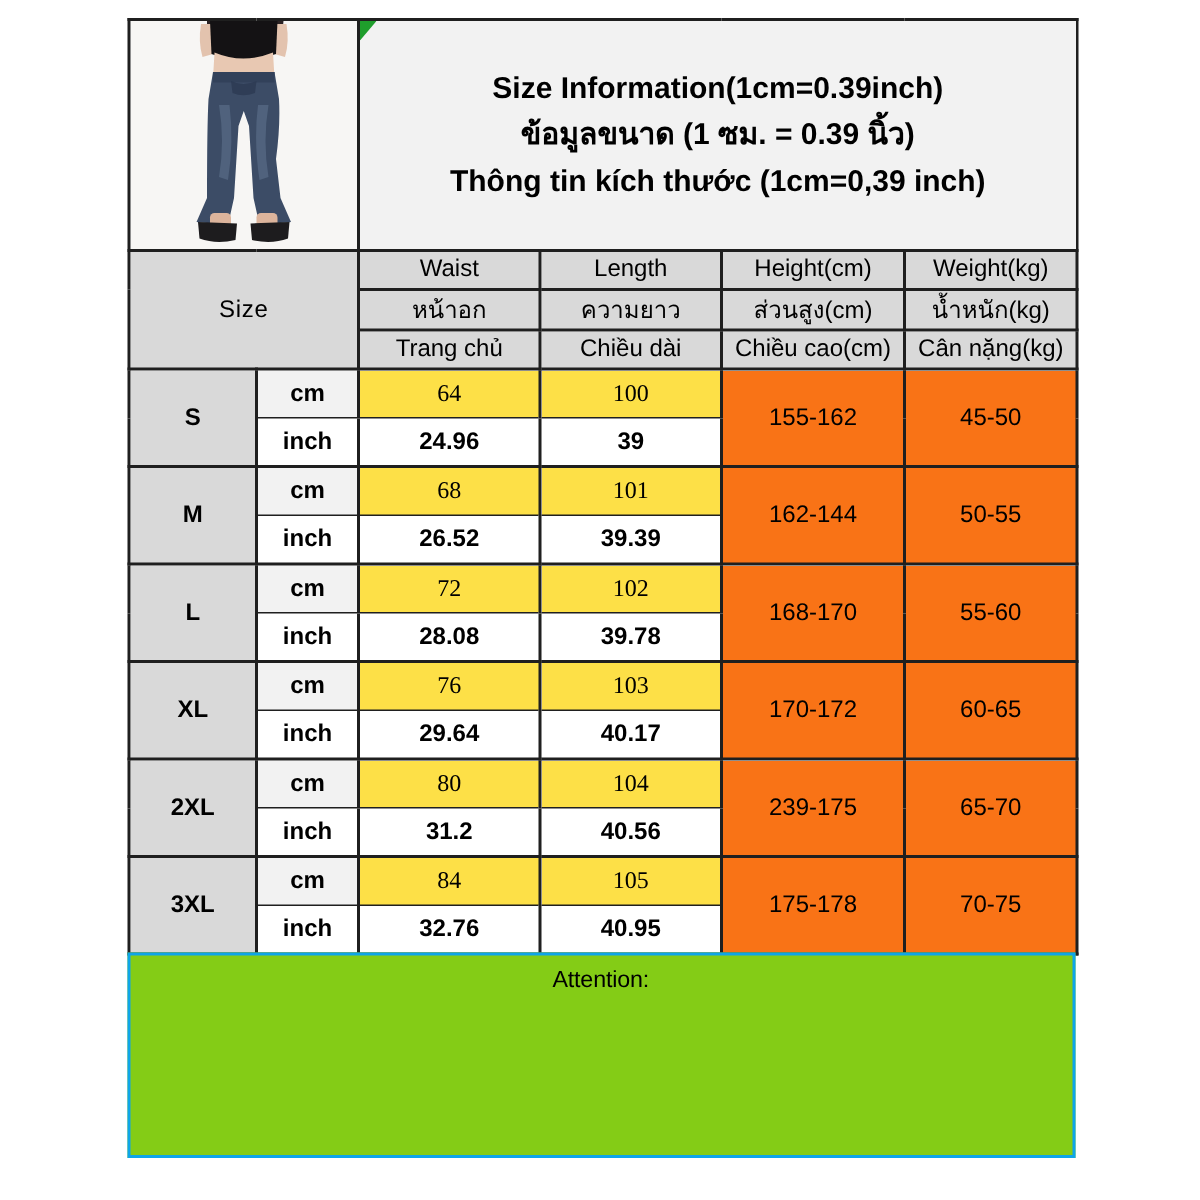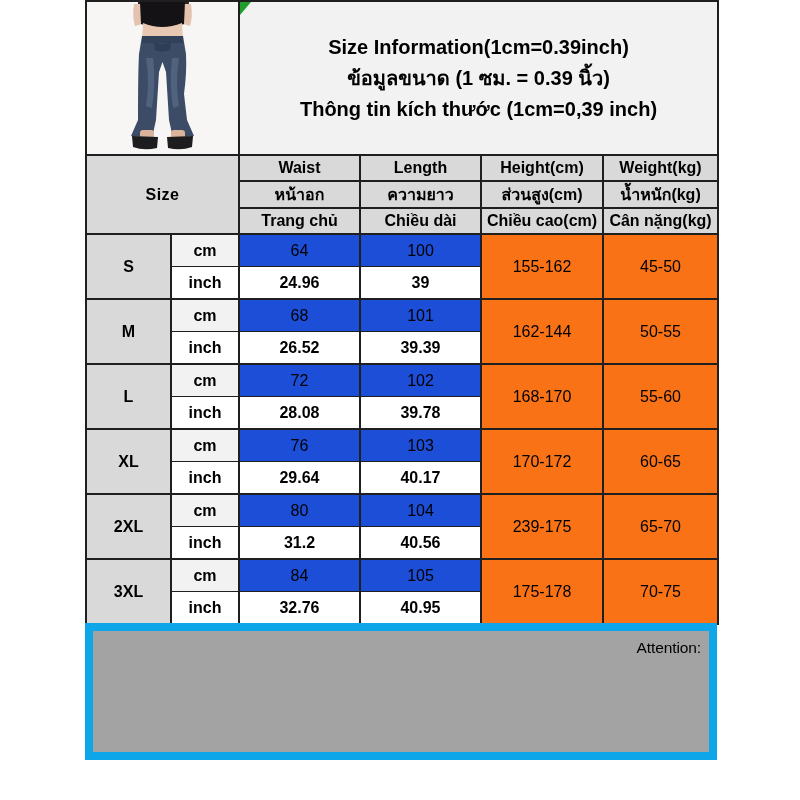--- a/index.html
+++ b/index.html
@@ -19,7 +19,7 @@
   .sheet {
     position: absolute;
     left: 85px;
-    top: 0;
+    top: 12px;
   }
   table.size-table {
     border-collapse: collapse;

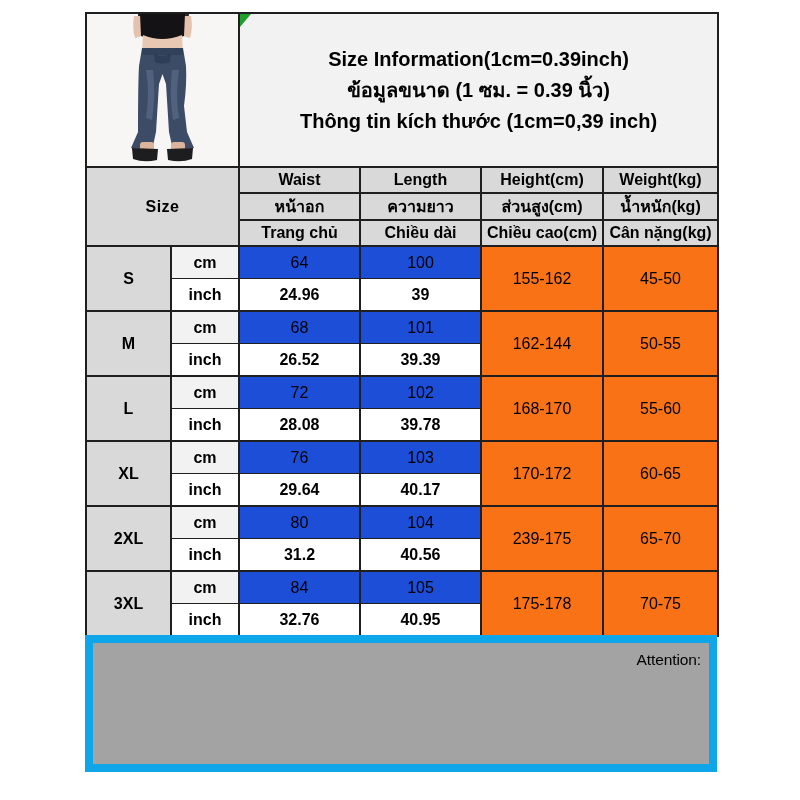--- a/index.html
+++ b/index.html
@@ -56,7 +56,7 @@
     font-size: 29px;
     letter-spacing: 0.5px;
   }
-  tr.hdr td { background: #d9d9d9; font-weight: bold; font-size: 16px; height: 24px; }
+  tr.hdr td { background: #d9d9d9; font-weight: normal; font-size: 16px; height: 24px; }
   
   tr.cm-row td, tr.inch-row td { height: 31px; font-size: 16px; text-align: center; }
   .size-name { background: #d9d9d9; font-weight: bold; font-size: 17px; }

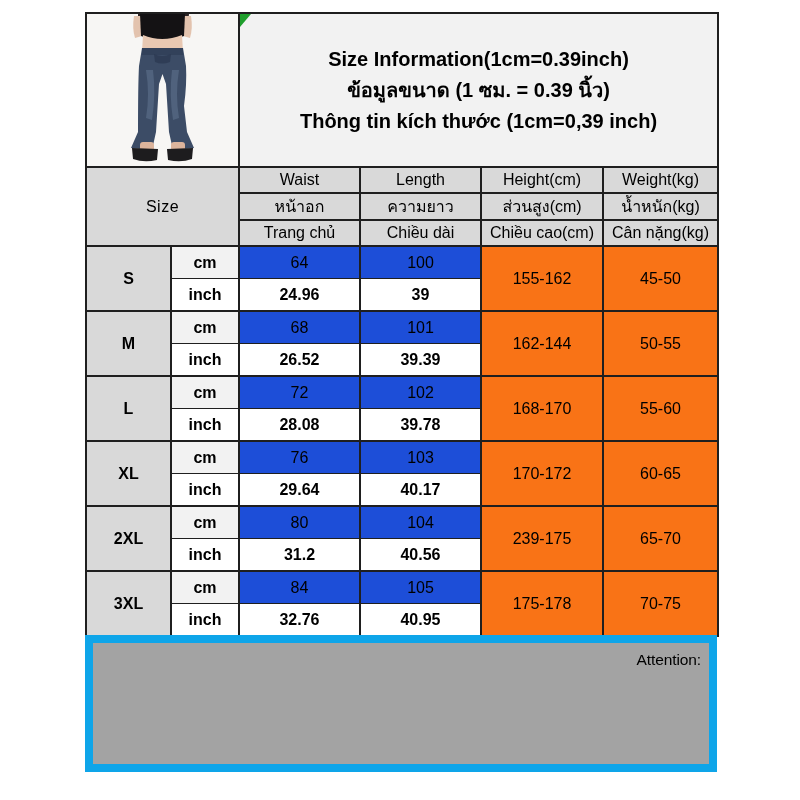--- a/index.html
+++ b/index.html
@@ -62,7 +62,7 @@
   .size-name { background: #d9d9d9; font-weight: bold; font-size: 17px; }
   .unit-cm { background: #f2f2f2; font-weight: bold; }
   .unit-inch { background: #ffffff; font-weight: bold; }
-  .val-cm { background: #1d4ed8; }
+  .val-cm { background: #fde047; font-family: Liberation Serif, serif; }
   .val-inch { background: #ffffff; font-weight: bold; }
   .range { background: #f97316; }
   

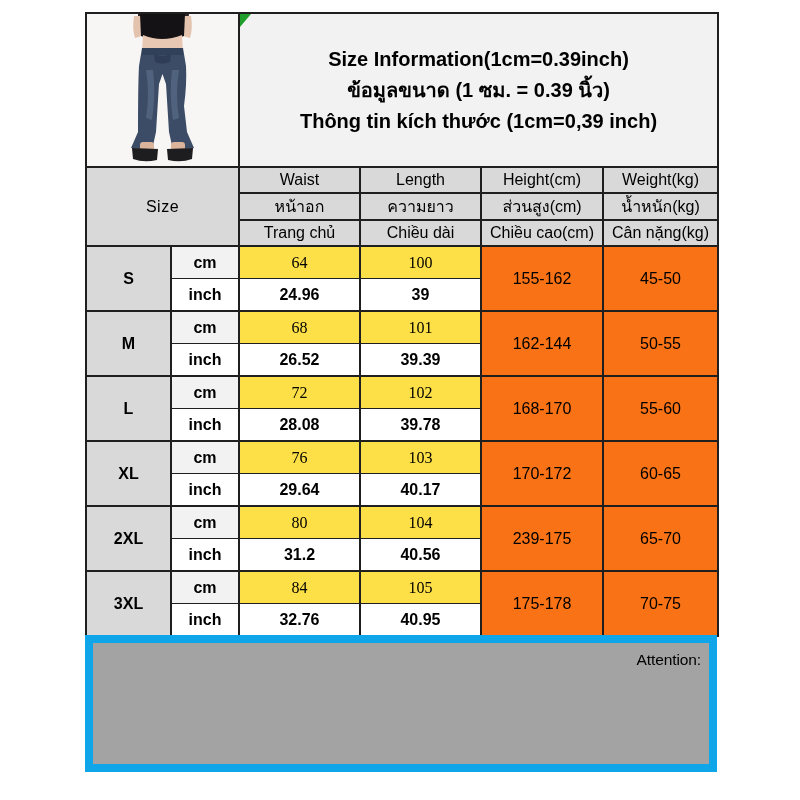--- a/index.html
+++ b/index.html
@@ -73,11 +73,11 @@
     box-sizing: border-box;
     width: 632px;
     margin-top: -2px;
-    border: 8px solid #0ea5e9;
-    background: #a3a3a3;
+    border: 2px solid #0ea5e9;
+    background: #84cc16;
     min-height: 137px;
     padding: 3px 8px 10px 7px;
-    text-align: right;
+    text-align: center;
     font-size: 15.5px;
     letter-spacing: -0.1px;
     line-height: 27px;

